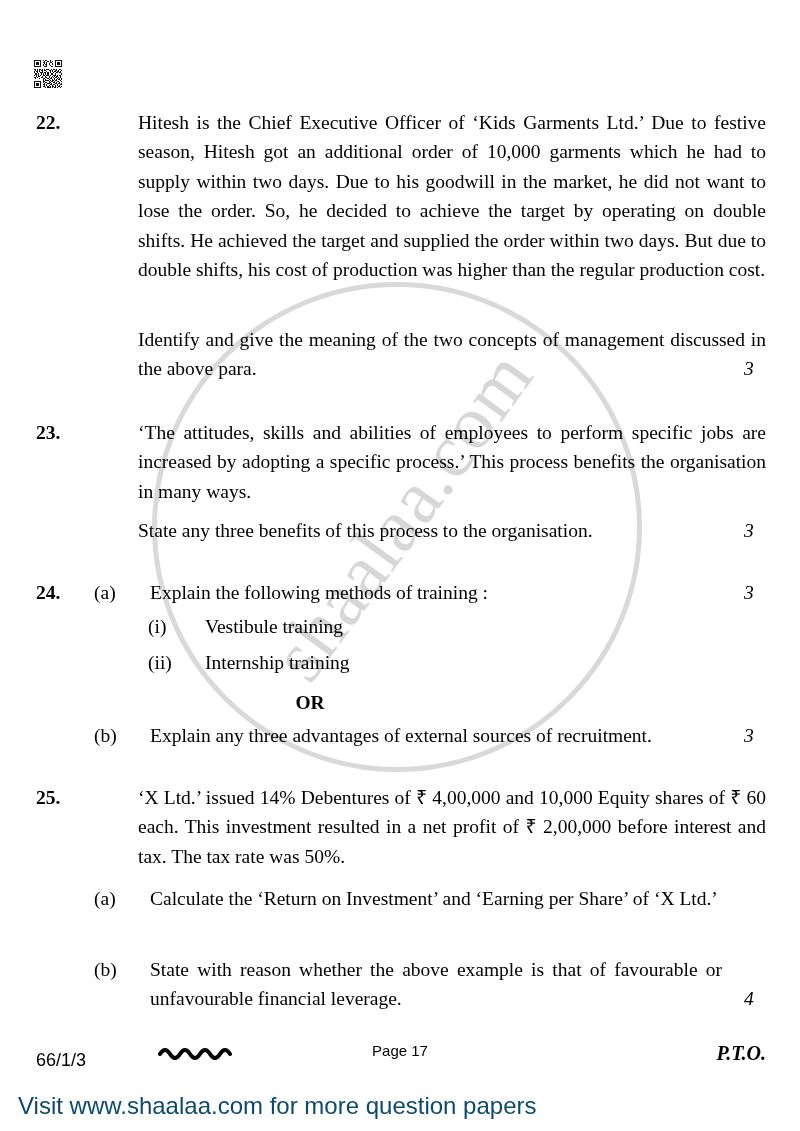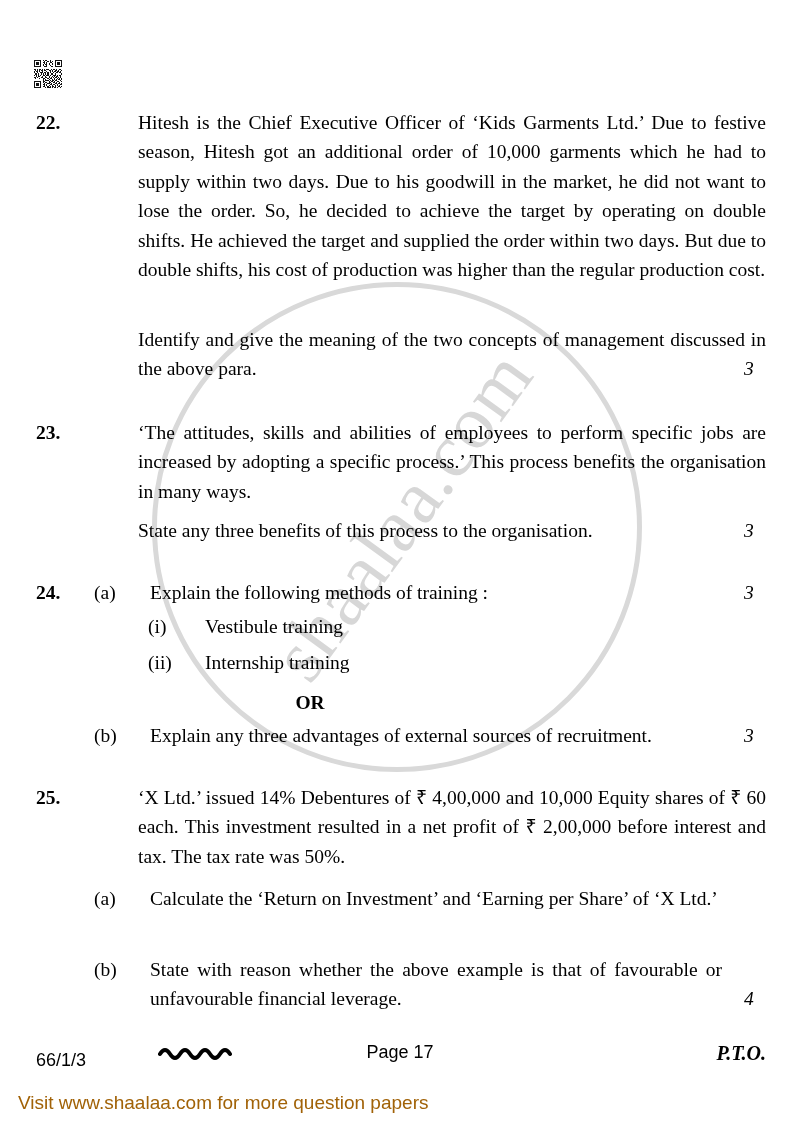--- a/index.html
+++ b/index.html
@@ -197,7 +197,7 @@
     width: 800px;
     text-align: center;
     font-family: "Liberation Sans", sans-serif;
-    font-size: 18px;
+    font-size: 15px;
   }
   #footer .f-pto {
     position: absolute;

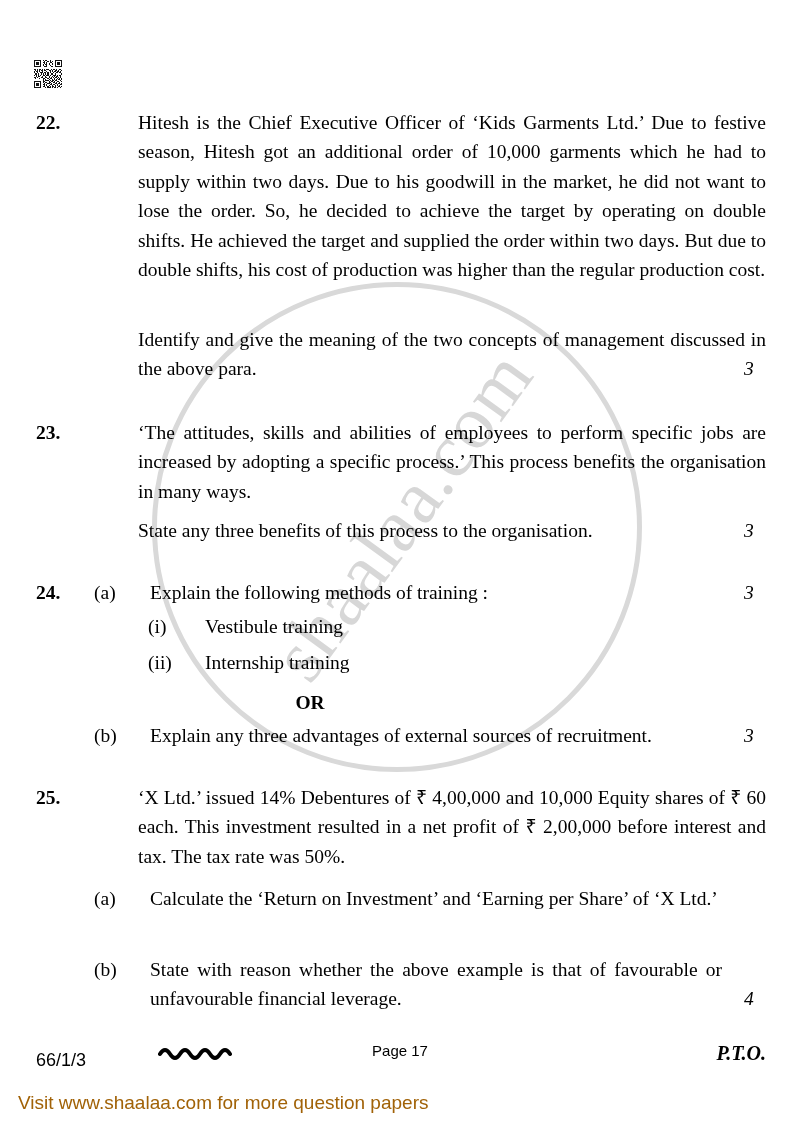--- a/index.html
+++ b/index.html
@@ -214,8 +214,8 @@
     left: 18px;
     top: 1092px;
     font-family: "Liberation Sans", sans-serif;
-    font-size: 19px;
-    color: #a16207;
+    font-size: 24px;
+    color: #0c4a6e;
     z-index: 3;
   }
 </style>

